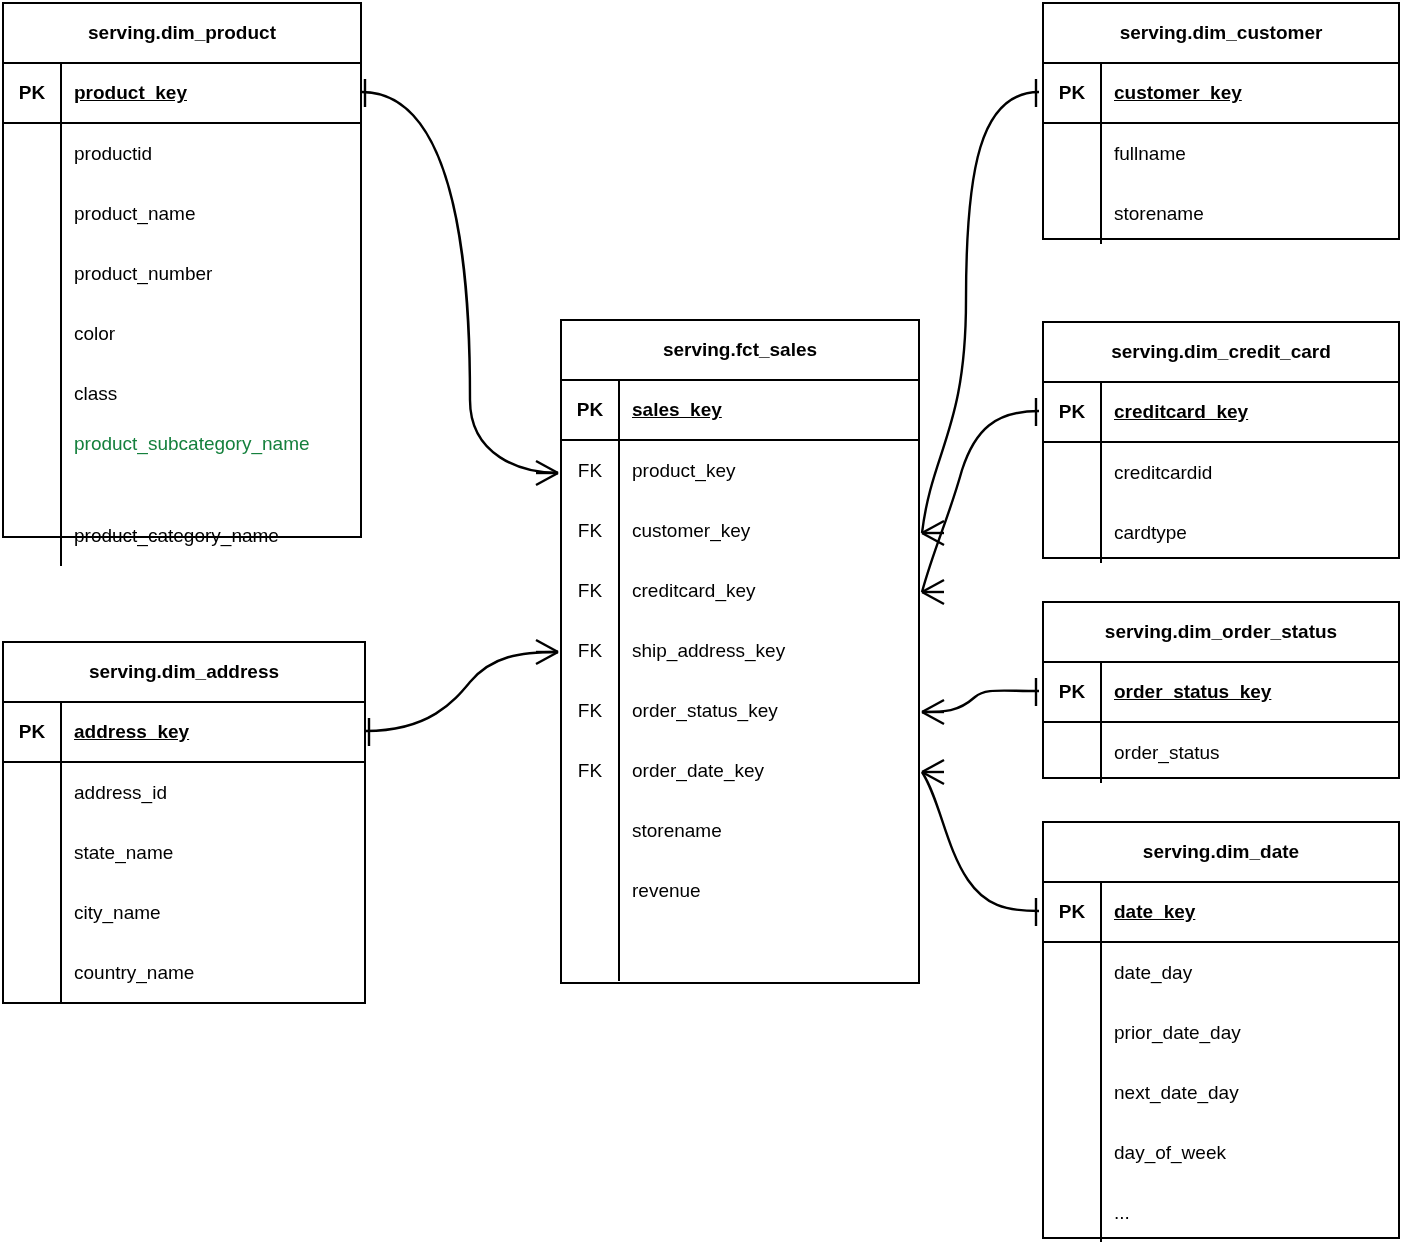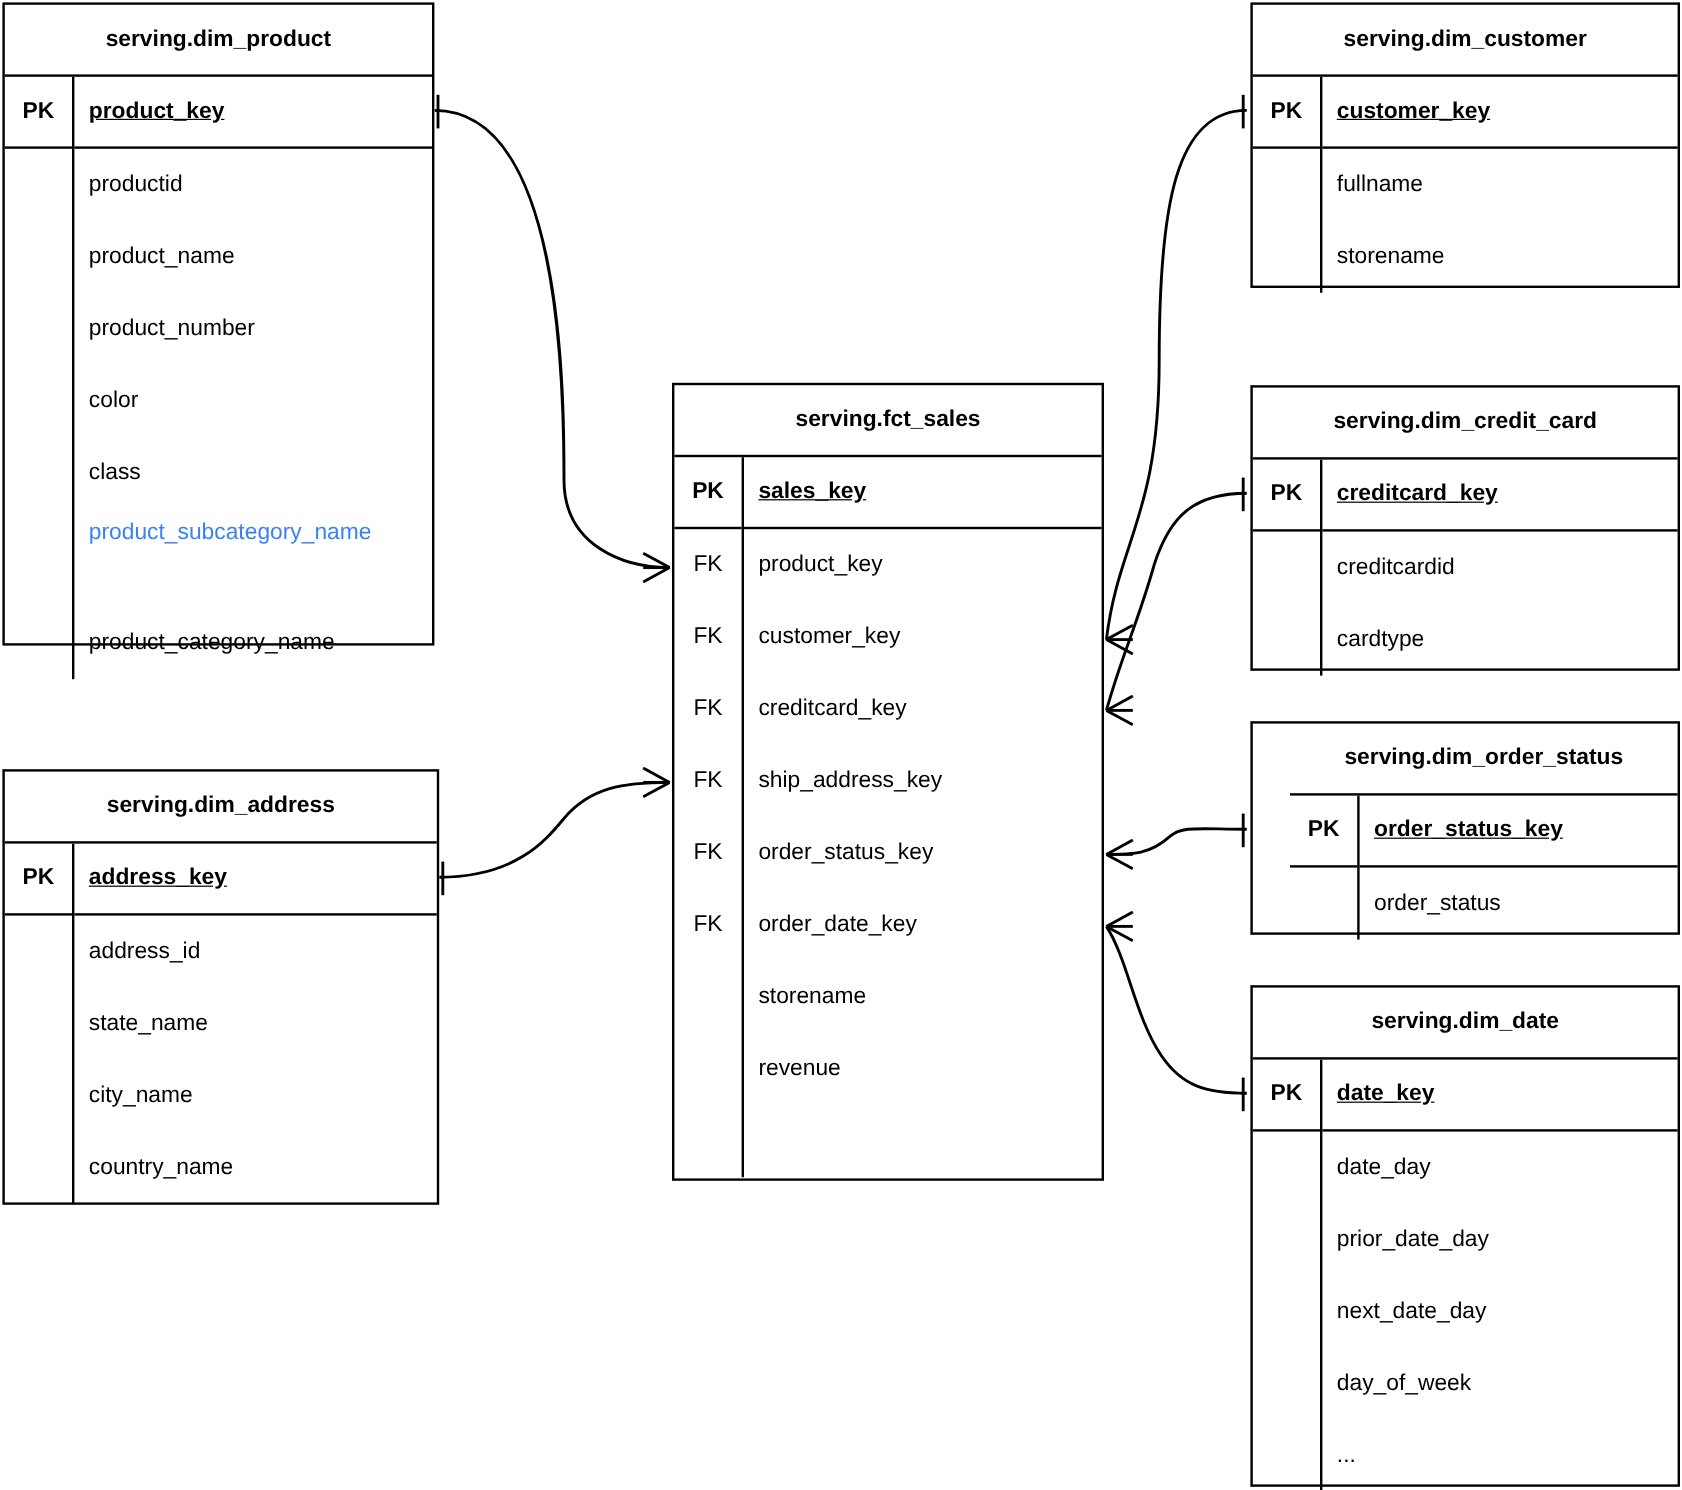--- a/index.html
+++ b/index.html
@@ -86,7 +86,7 @@
     padding-top: 6px;
     font-size: 19px;
     line-height: 27px;
-    color: #3b82f6;
+    color: #15803d;
     white-space: normal;
     word-break: break-all;
   }

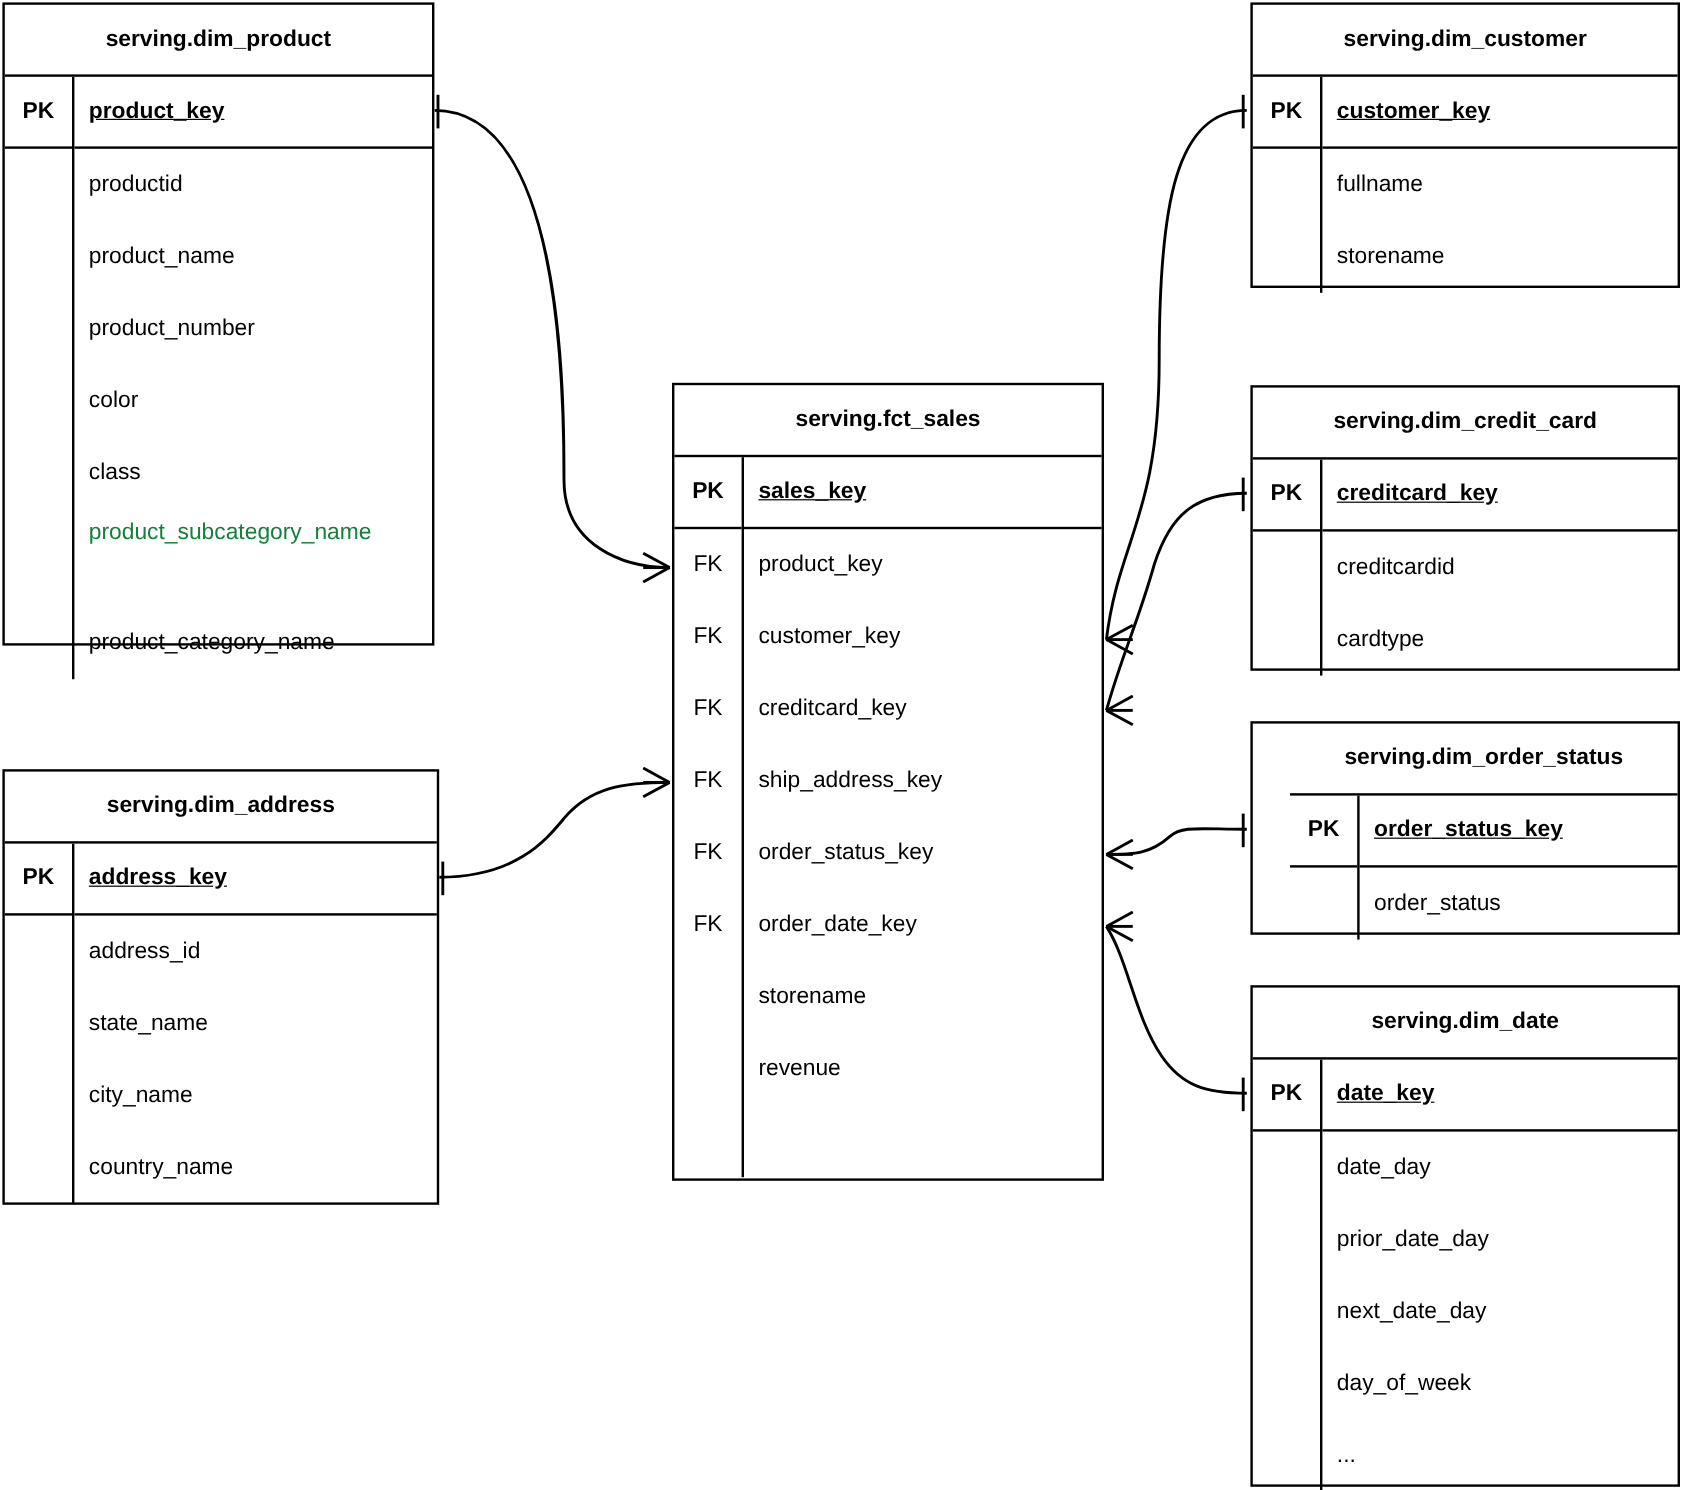--- a/index.html
+++ b/index.html
@@ -289,7 +289,7 @@
     </div>
   </div>
 
-  <div class="entity" style="left:1042px; top:601px; width:358px; height:178px;padding-left:31px;">
+  <div class="entity" style="left:1042px; top:601px; width:358px; height:178px;">
     <div class="entity-title">serving.dim_order_status</div>
     <div class="entity-body">
       <div class="key-col">

